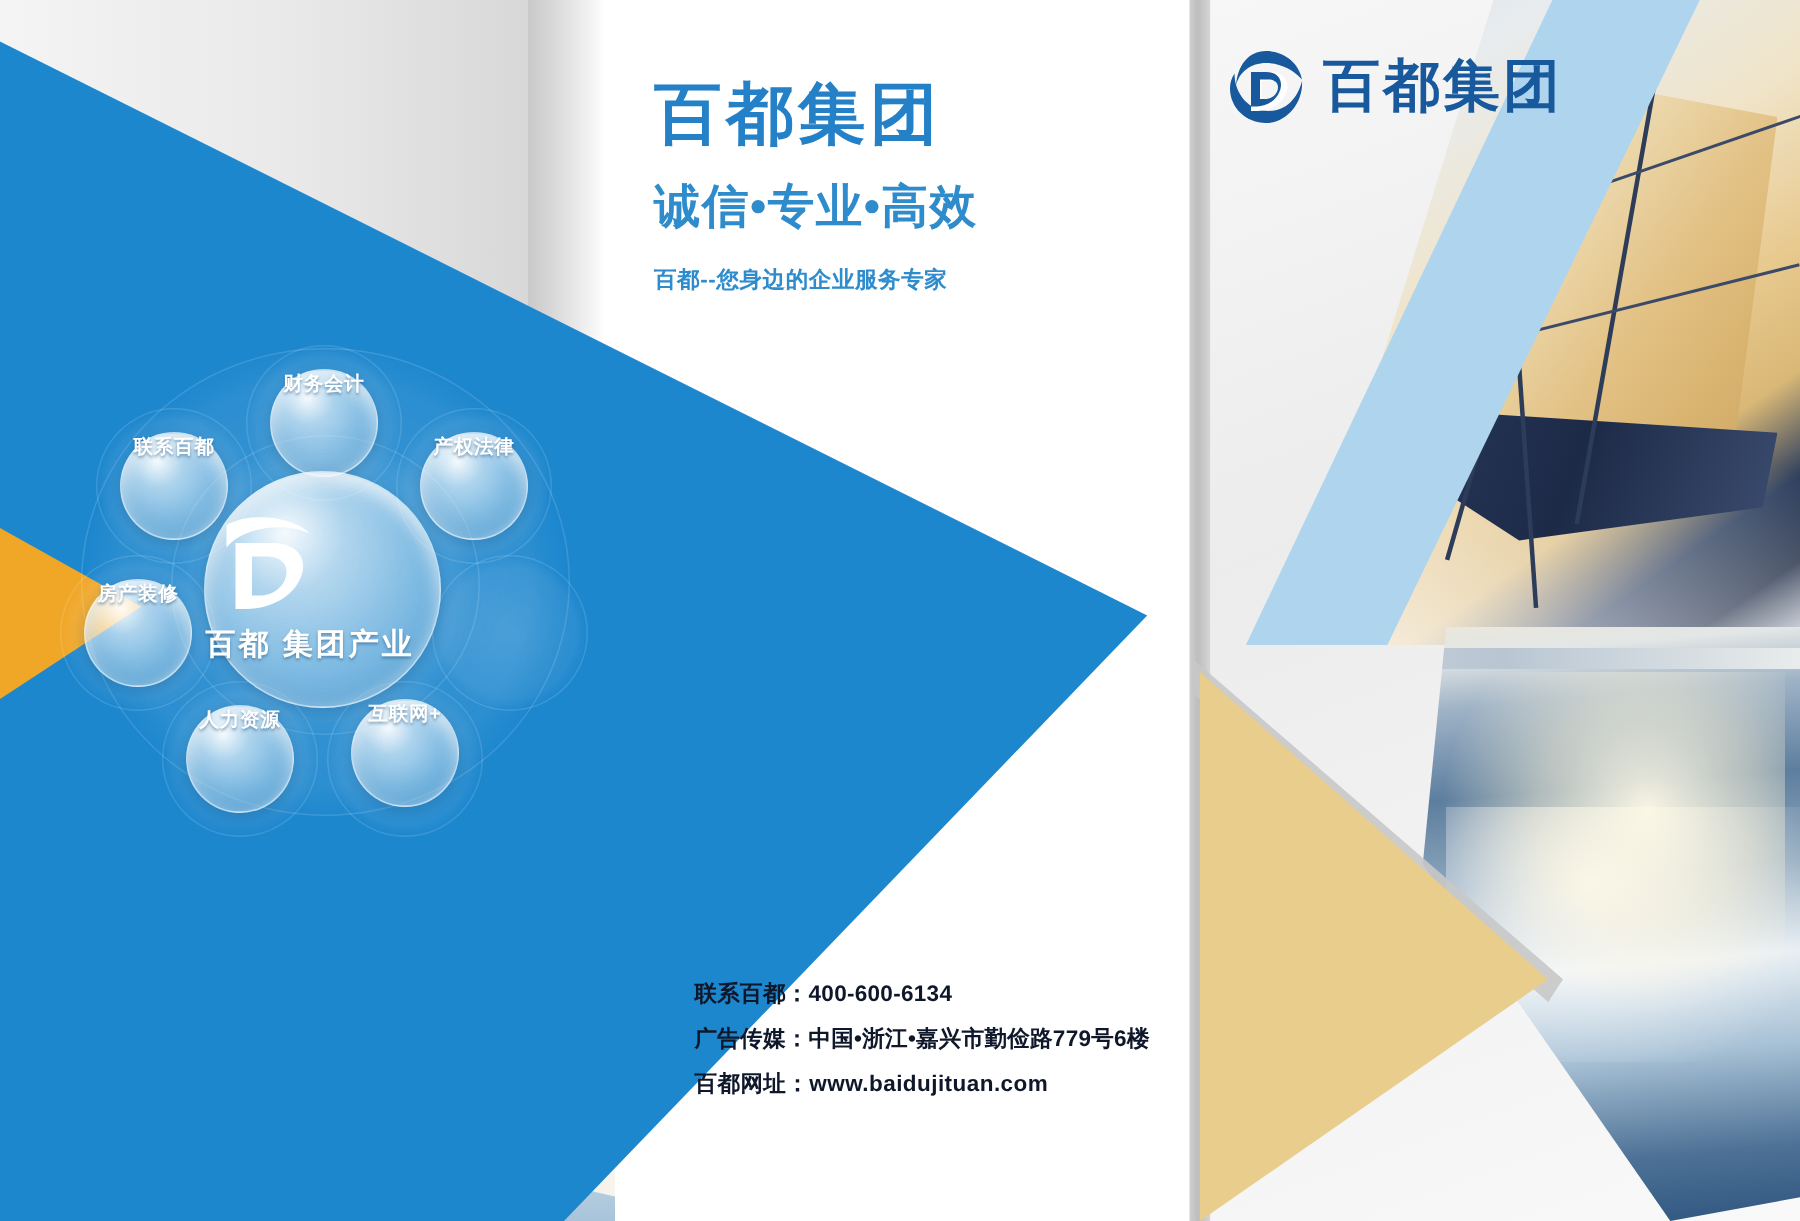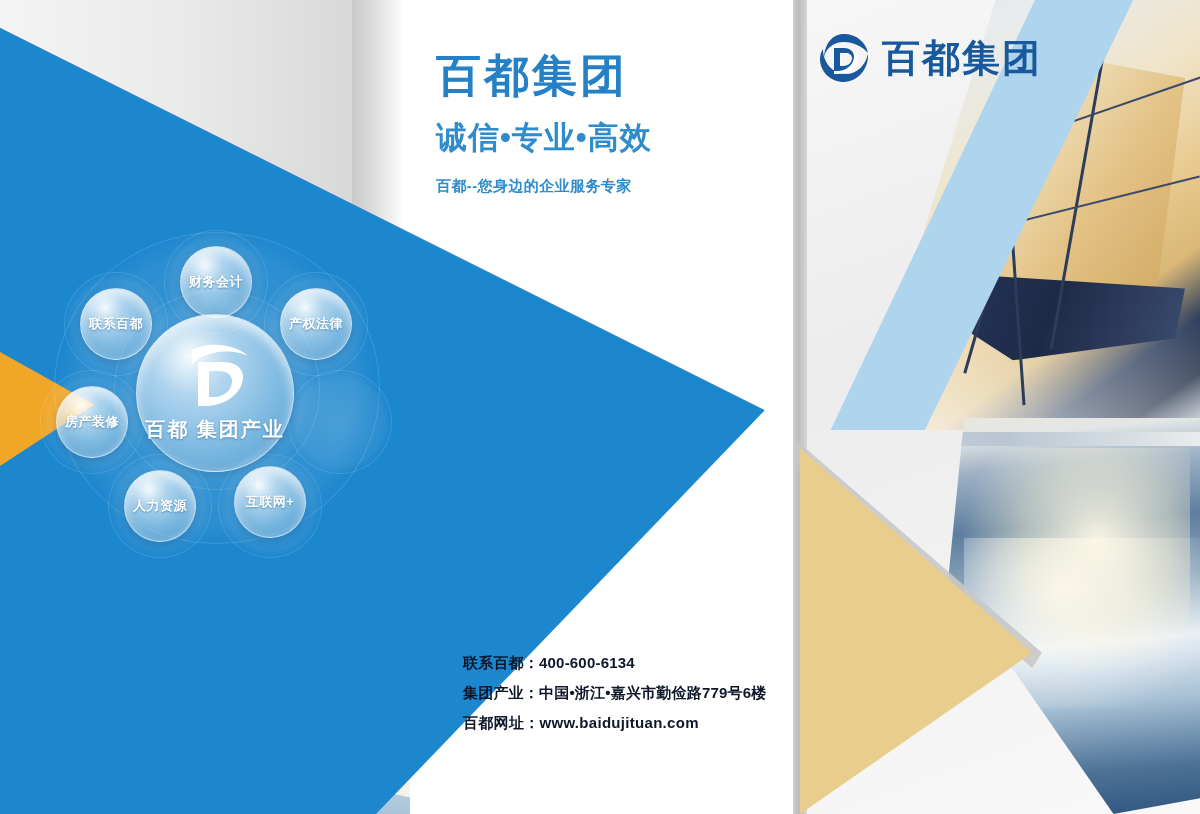--- a/index.html
+++ b/index.html
@@ -148,7 +148,7 @@
   }
   .bub {
     position:absolute; border-radius:50%;
-    display:flex; align-items:center; justify-content:center;
+    display:flex; justify-content:center;
     background:
       radial-gradient(circle at 34% 26%, rgba(255,255,255,.95) 0%, rgba(255,255,255,.55) 26%, rgba(228,240,248,.42) 52%, rgba(196,222,240,.32) 74%, rgba(255,255,255,.5) 100%);
     box-shadow:

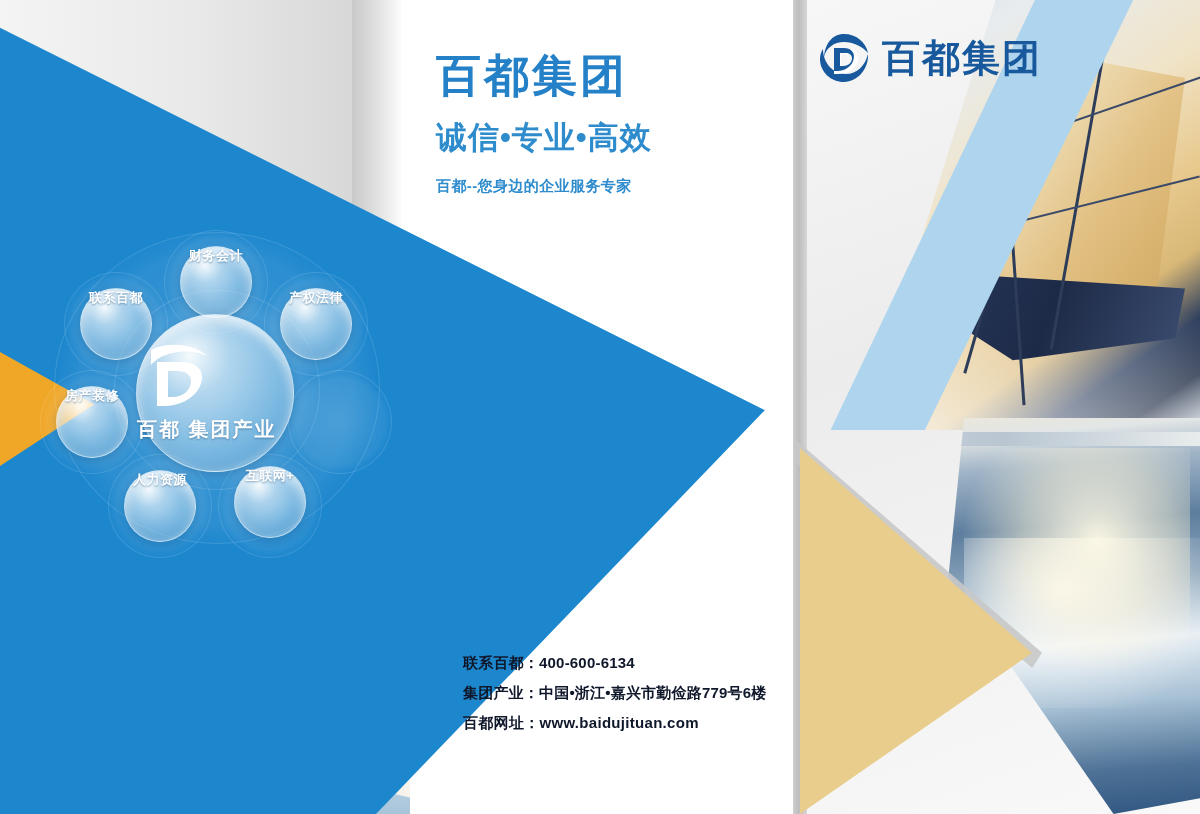--- a/index.html
+++ b/index.html
@@ -299,7 +299,7 @@
 
   <div class="contact">
     <div class="row">联系百都：400-600-6134</div>
-    <div class="row">集团产业：中国•浙江•嘉兴市勤俭路779号6楼</div>
+    <div class="row">广告传媒：中国•浙江•嘉兴市勤俭路779号6楼</div>
     <div class="row url">百都网址：www.baidujituan.com</div>
   </div>
 

